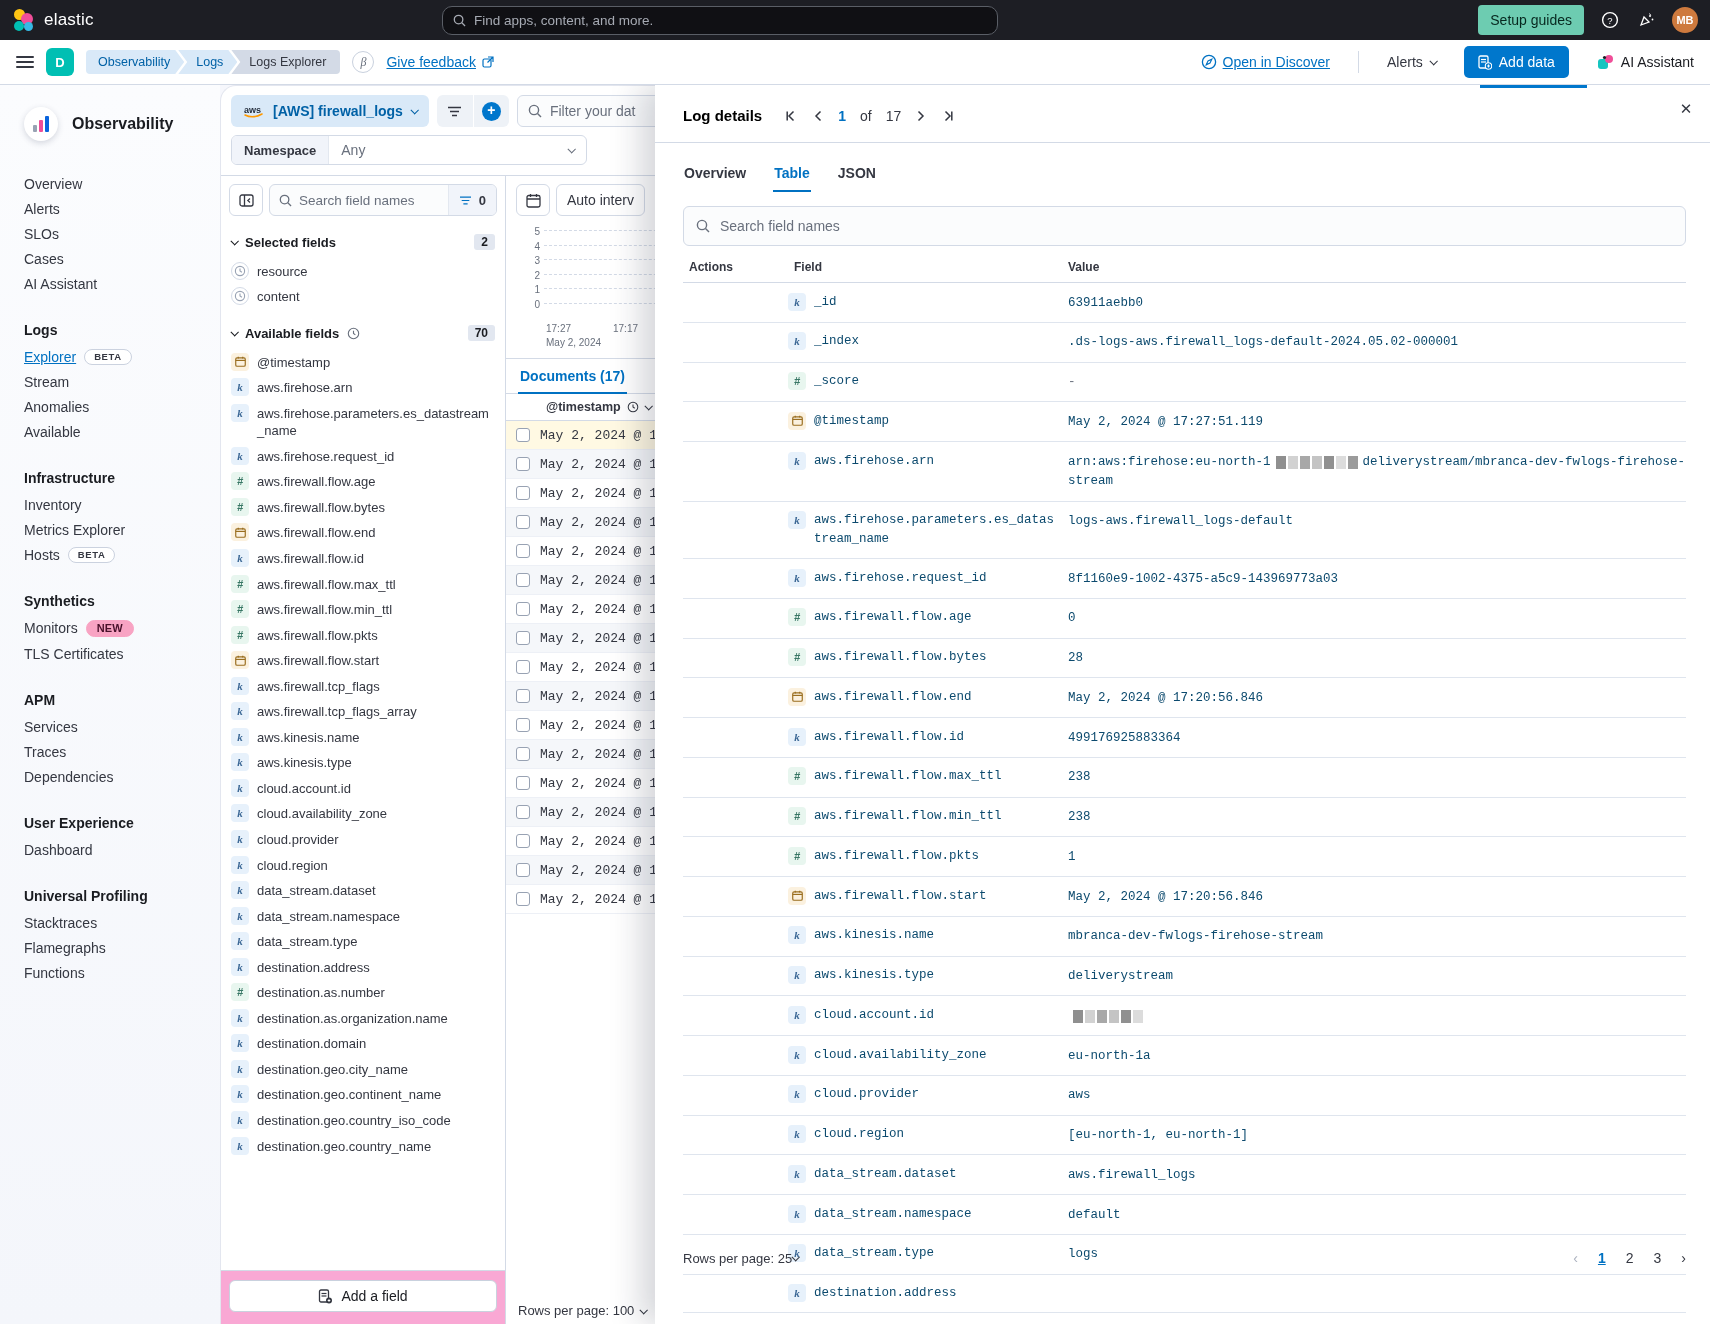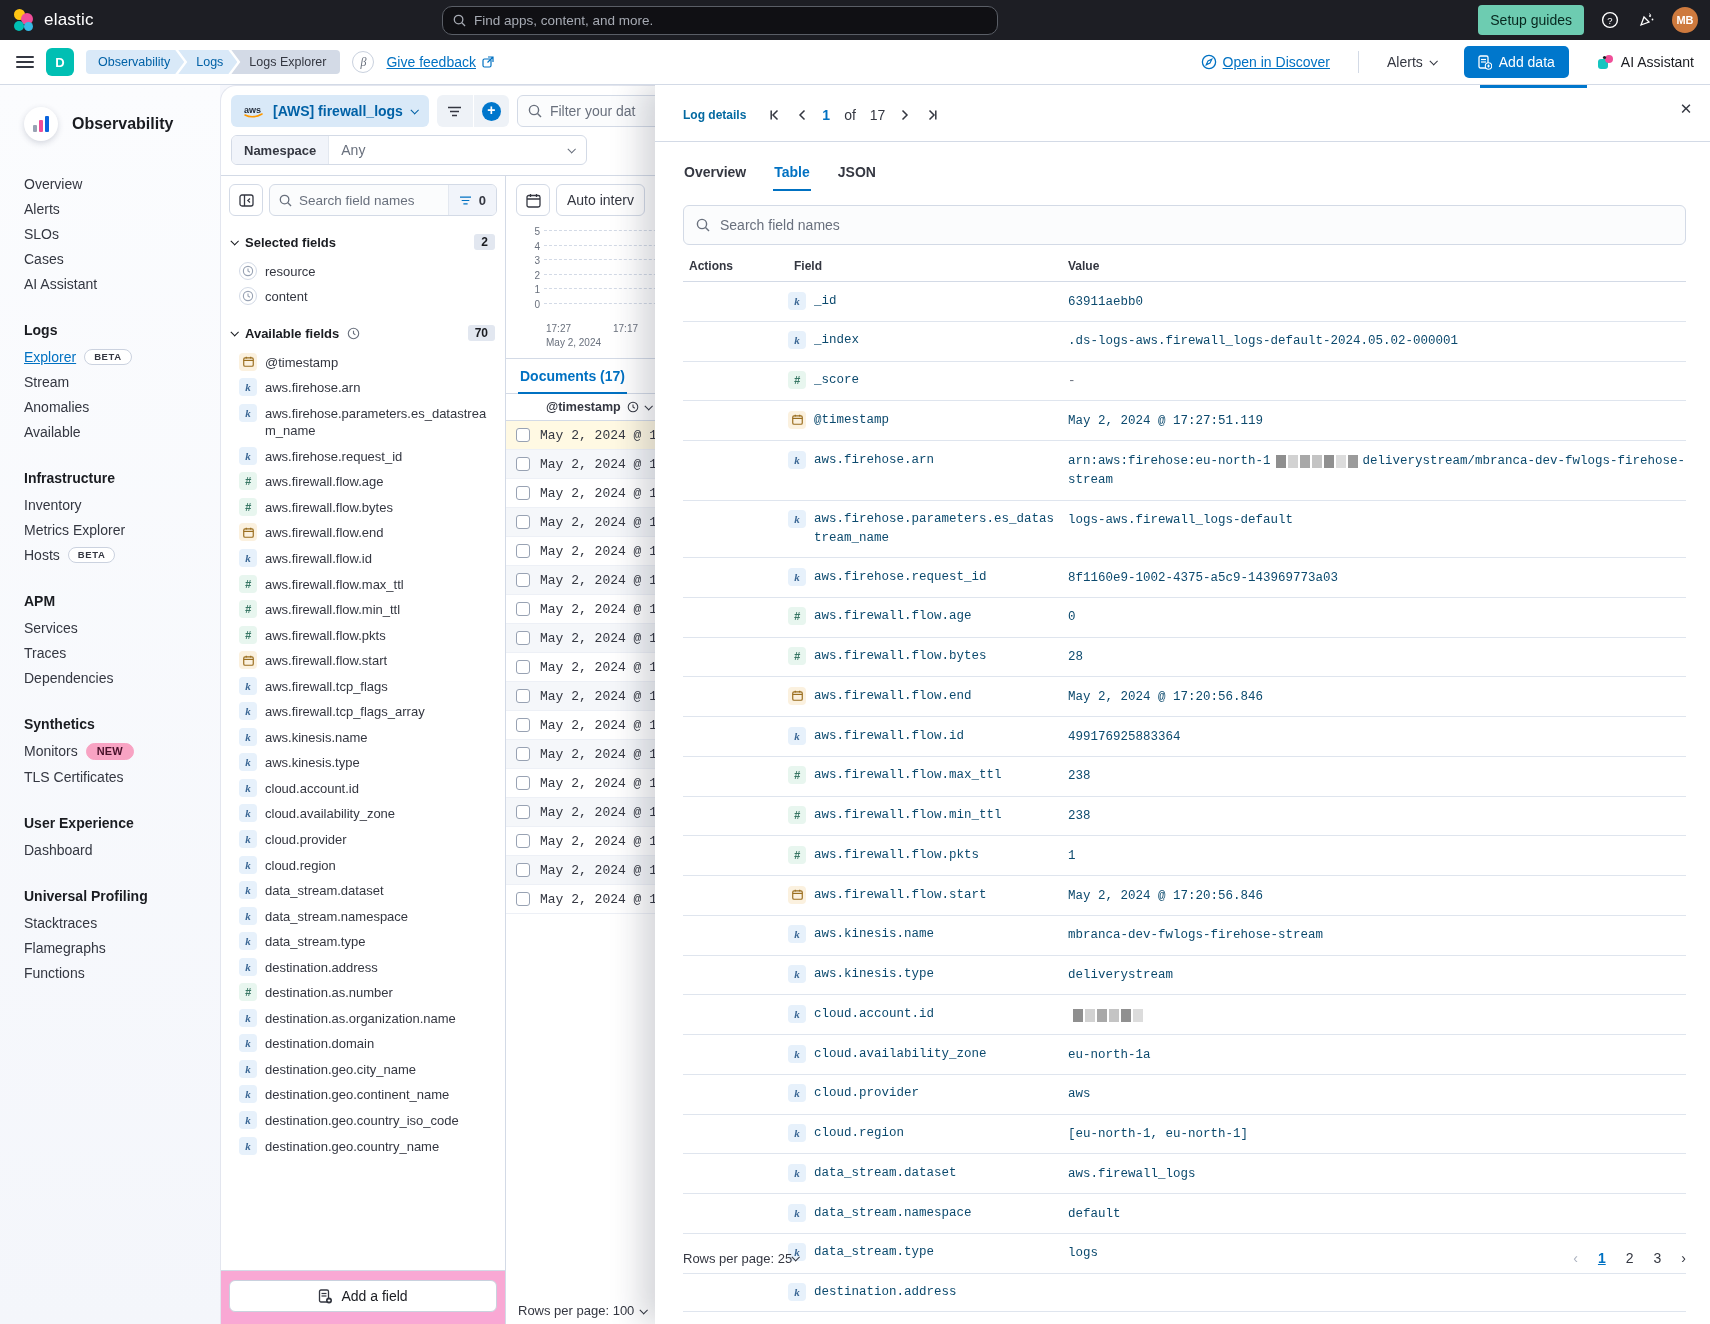--- a/index.html
+++ b/index.html
@@ -114,7 +114,7 @@
   .fly-progress { position:absolute; top:0; left:825px; width:107px; height:3px; background:#0077CC; }
   .fly-close { position:absolute; top:12px; right:12px; width:24px; height:24px; border:none; background:transparent; color:#343741; font-size:15px; line-height:24px; text-align:center; font-family:inherit; }
   .fly-title-row { display:flex; align-items:center; gap:22px; padding-top:22px; }
-  .fly-title { font-size:12px; font-weight:700; color:#0369a1; }
+  .fly-title { font-size:15px; font-weight:700; color:#000000; }
   .pager { display:flex; align-items:center; gap:14px; color:#343741; }
   .pager .cur { color:#0071C2; font-weight:600; }
   .fly-hr { border:none; border-top:1px solid #D3DAE6; margin:18px -24px 0 -28px; }

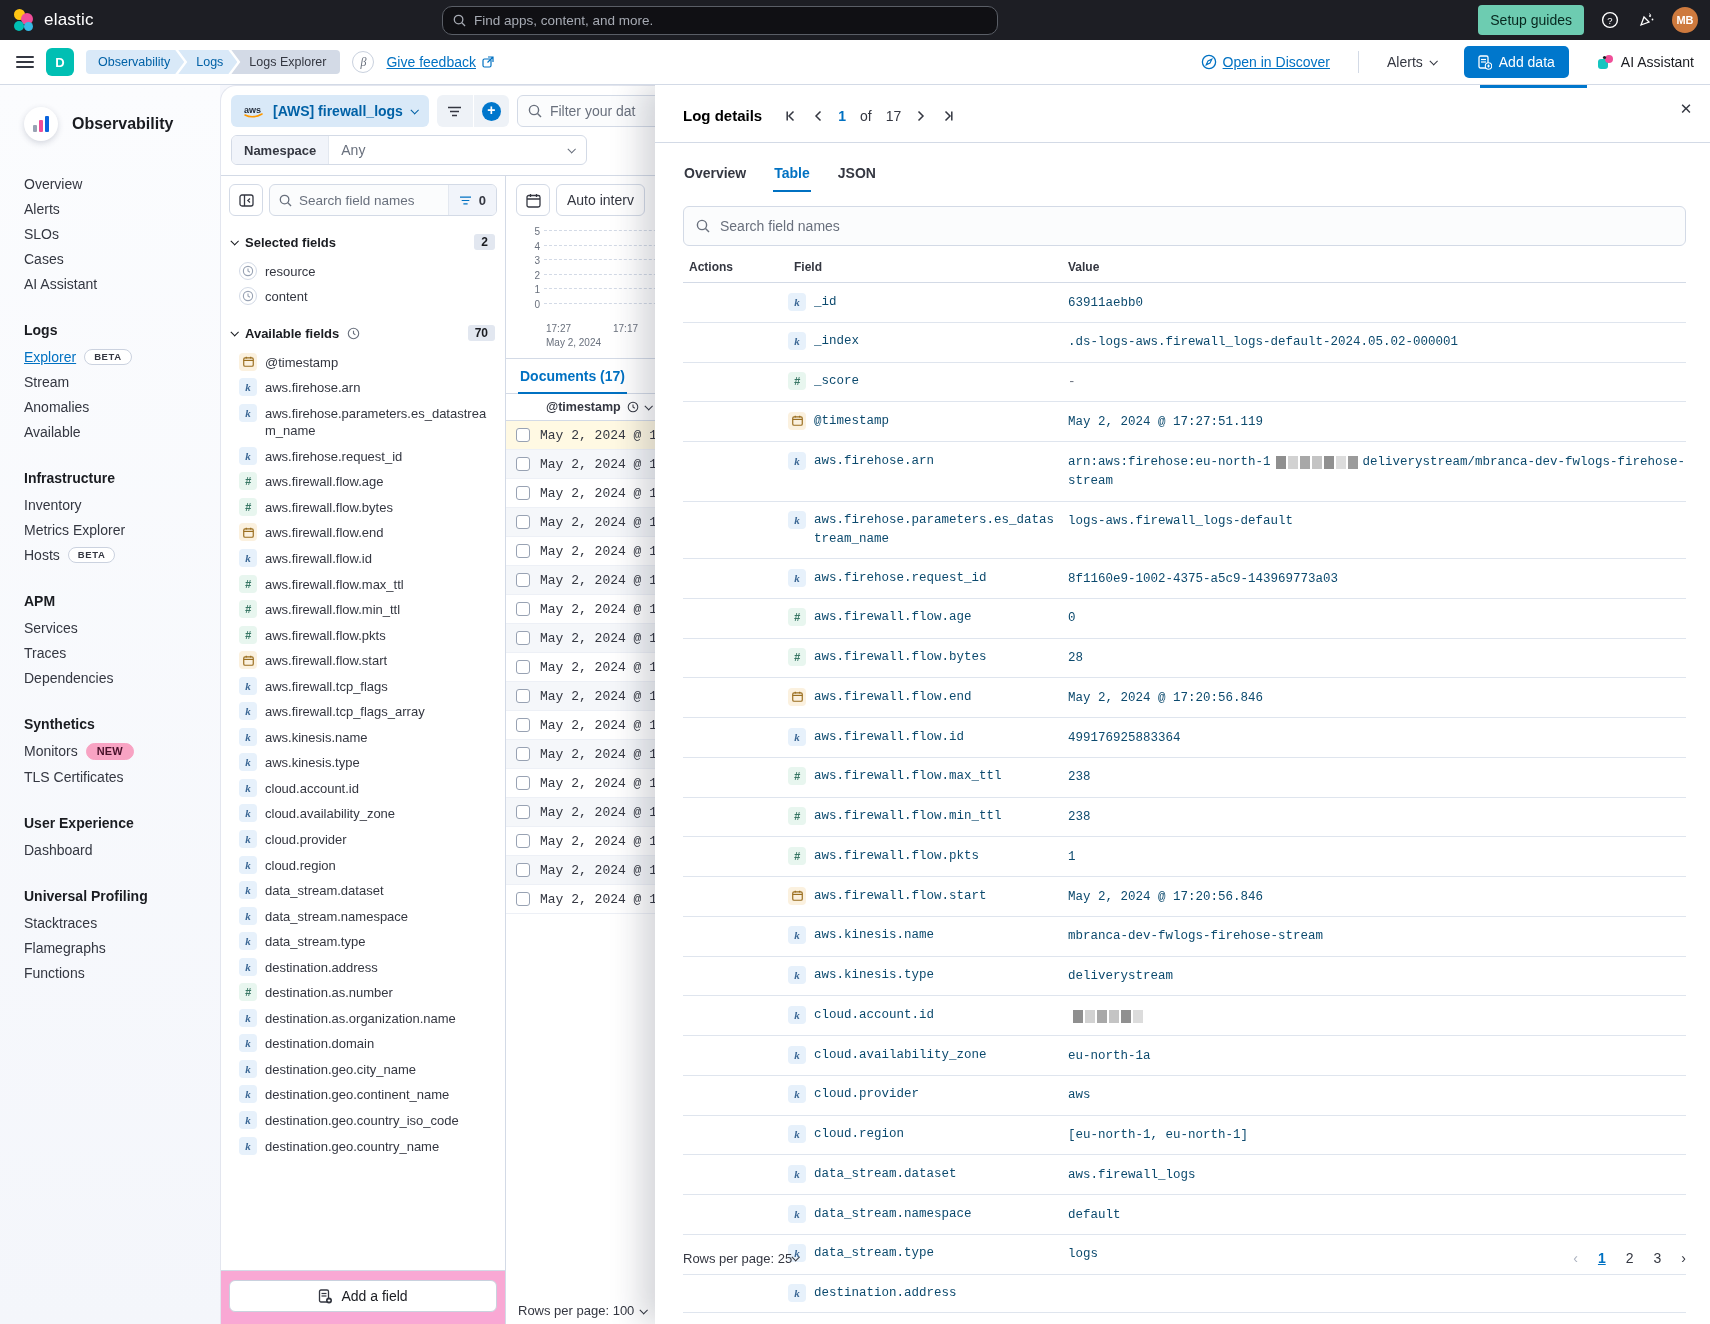--- a/index.html
+++ b/index.html
@@ -80,7 +80,7 @@
   .fp-search .filter-count { margin-left:auto; height:100%; display:flex; align-items:center; gap:7px; background:#F1F4FA; padding:0 10px; border-left:1px solid #E3E8F0; color:#343741; font-weight:600; font-size:13px; }
   .sec-head { display:flex; align-items:center; gap:8px; font-size:13px; font-weight:700; color:#1A1C21; padding:6px 2px; }
   .count-badge { margin-left:auto; background:#E2E7F0; border-radius:3px; padding:1px 7px; font-size:12px; font-weight:600; }
-  .field-list { margin:2px 0 10px 8px; }
+  .field-list { margin:2px 0 10px 0; }
   .field-item { display:flex; align-items:flex-start; gap:8px; padding:3.5px 2px; font-size:13px; color:#343741; }
   .field-item .fname { word-break:break-all; line-height:1.35; padding-top:1px; }
   .type-icon { flex:0 0 18px; width:18px; height:18px; border-radius:4px; display:inline-flex; align-items:center; justify-content:center; font-size:11px; font-weight:700; }

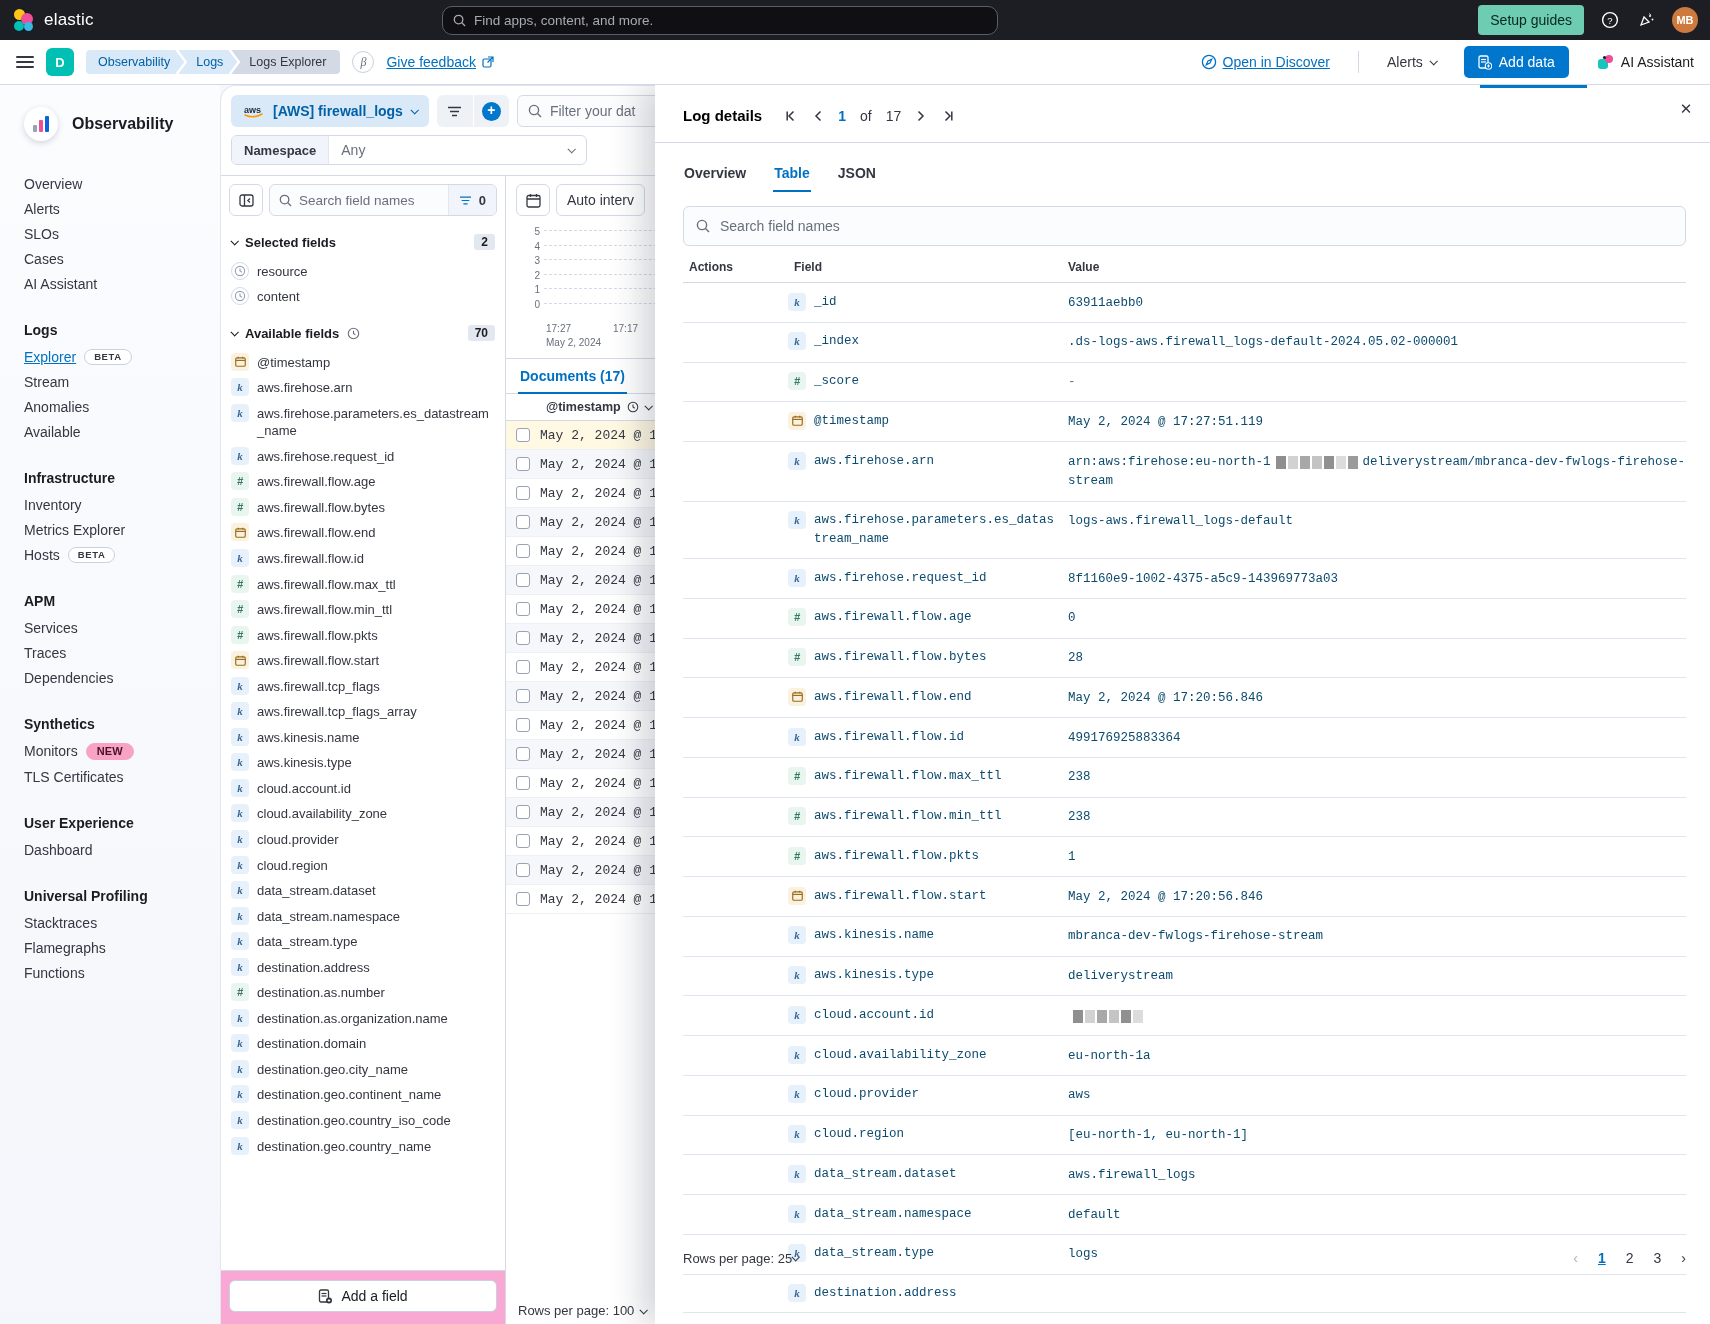--- a/index.html
+++ b/index.html
@@ -295,18 +295,6 @@
           </div>
         </div>
         <div class="nav-group">
-          <div class="nav-heading">APM</div>
-          <div class="nav-item">
-            <a href="#">Services</a>
-          </div>
-          <div class="nav-item">
-            <a href="#">Traces</a>
-          </div>
-          <div class="nav-item">
-            <a href="#">Dependencies</a>
-          </div>
-        </div>
-        <div class="nav-group">
           <div class="nav-heading">Synthetics</div>
           <div class="nav-item">
             <a href="#">Monitors</a>
@@ -314,6 +302,18 @@
           </div>
           <div class="nav-item">
             <a href="#">TLS Certificates</a>
+          </div>
+        </div>
+        <div class="nav-group">
+          <div class="nav-heading">APM</div>
+          <div class="nav-item">
+            <a href="#">Services</a>
+          </div>
+          <div class="nav-item">
+            <a href="#">Traces</a>
+          </div>
+          <div class="nav-item">
+            <a href="#">Dependencies</a>
           </div>
         </div>
         <div class="nav-group">

